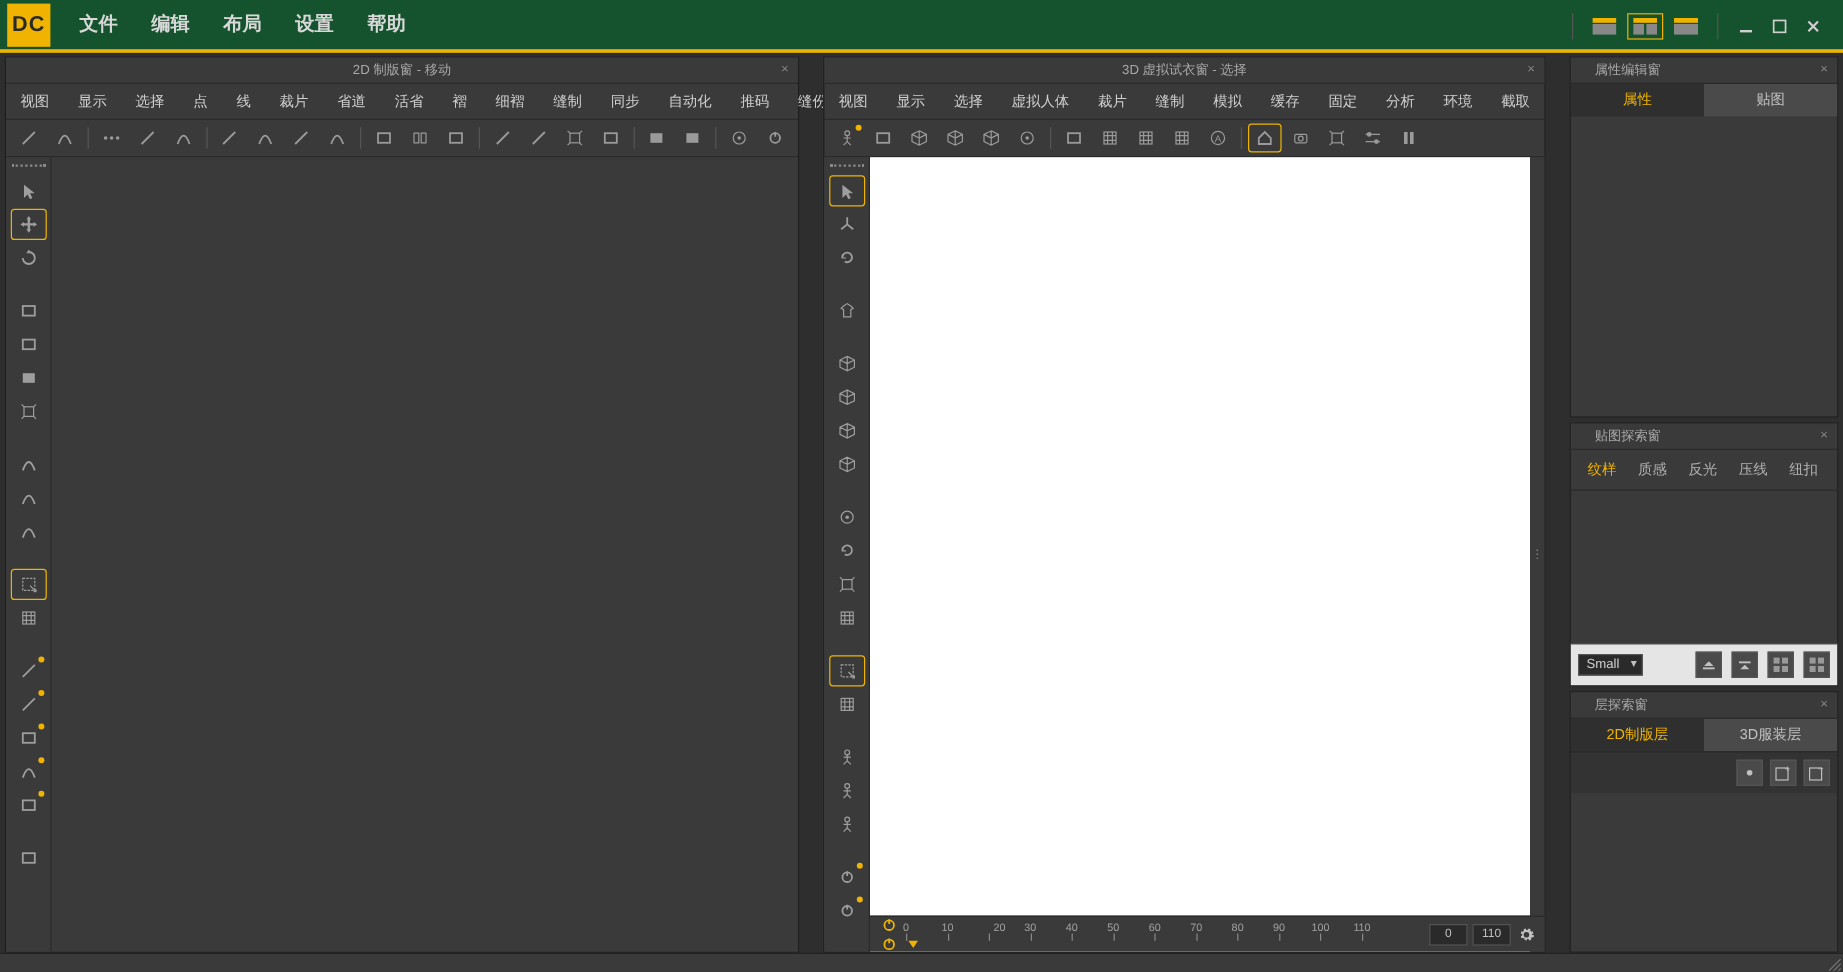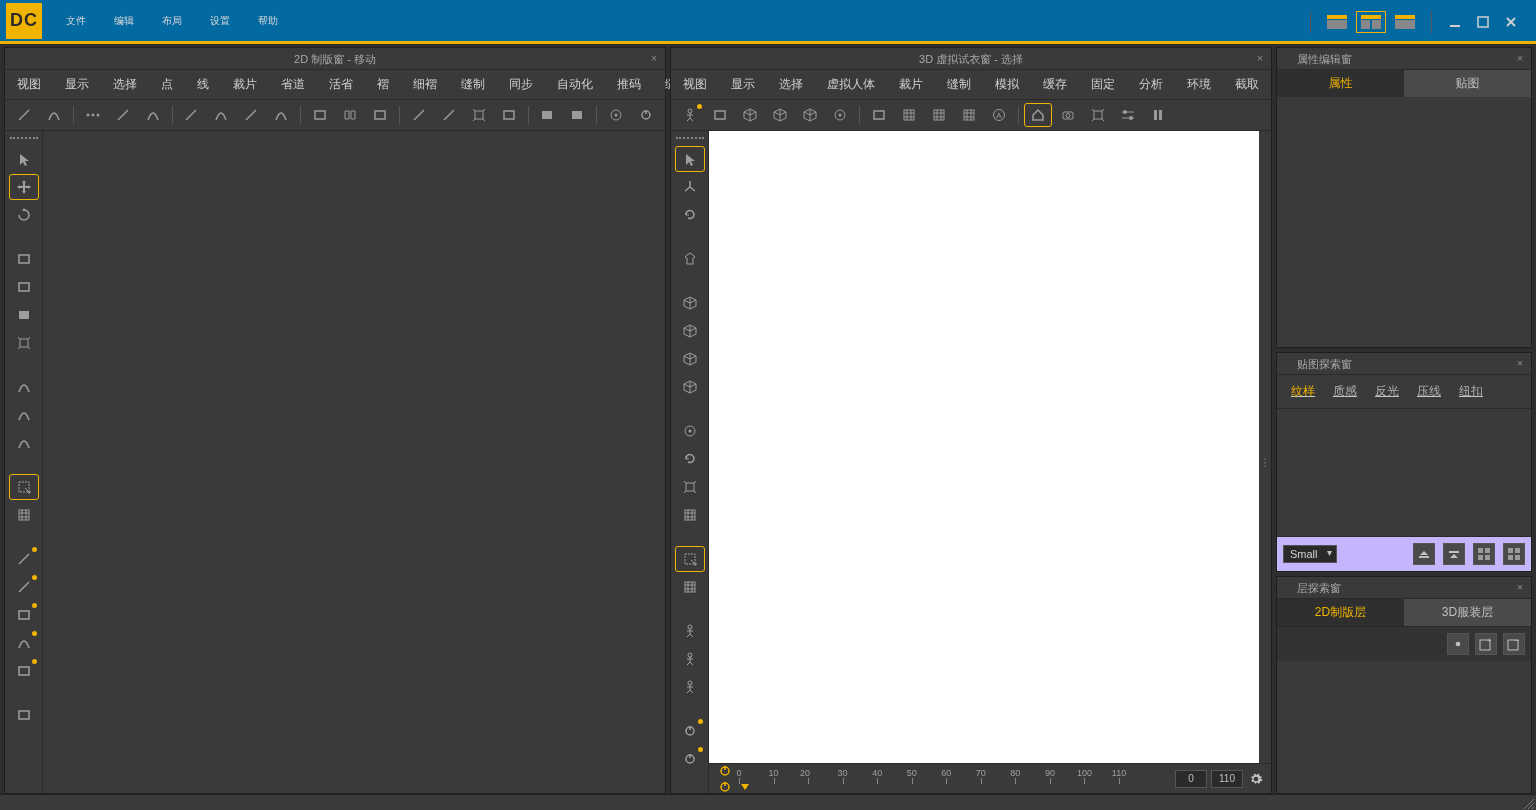--- a/index.html
+++ b/index.html
@@ -7,7 +7,7 @@
 body { background:#2e2e2e; color:#c8c8c8; font-size:12px; user-select:none; }
 
 
-#topbar { height:44px; background:#0369a1; display:flex; align-items:center; border-bottom:3px solid #f0b400; position:relative; }
+#topbar { height:44px; background:#14532d; display:flex; align-items:center; border-bottom:3px solid #f0b400; position:relative; }
 #logo { width:36px; height:36px; margin:4px 6px; background:#f0b400; color:#2a2a2a; font-weight:700; font-size:18px; display:flex; align-items:center; justify-content:center; letter-spacing:1px; }
 #mainmenu { display:flex; gap:28px; margin-left:18px; }
 #mainmenu span { font-size:10px; color:#d8d8d8; cursor:pointer; }

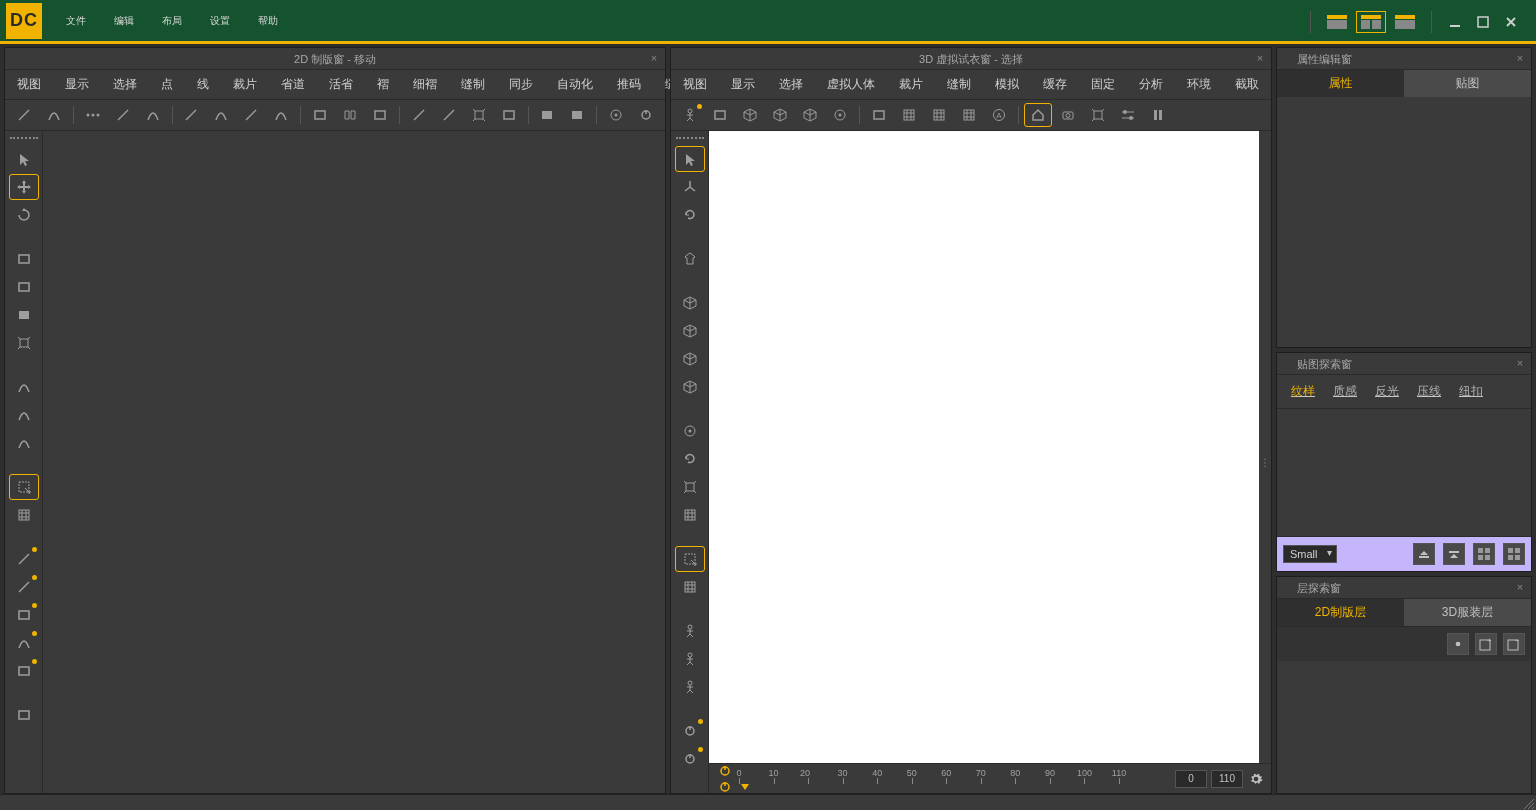--- a/index.html
+++ b/index.html
@@ -10,7 +10,7 @@
 #topbar { height:44px; background:#14532d; display:flex; align-items:center; border-bottom:3px solid #f0b400; position:relative; }
 #logo { width:36px; height:36px; margin:4px 6px; background:#f0b400; color:#2a2a2a; font-weight:700; font-size:18px; display:flex; align-items:center; justify-content:center; letter-spacing:1px; }
 #mainmenu { display:flex; gap:28px; margin-left:18px; }
-#mainmenu span { font-size:10px; color:#d8d8d8; cursor:pointer; }
+#mainmenu span { font-size:16px; color:#d8d8d8; cursor:pointer;font-weight:bold; }
 #doc-title { position:absolute; left:0; right:0; text-align:center; font-size:12px; color:#c0c0c0; pointer-events:none; }
 #topbar-right { position:absolute; right:0; top:0; height:44px; display:flex; align-items:center; gap:6px; padding-right:14px; }
 .layout-btn { width:28px; height:20px; display:flex; align-items:center; justify-content:center; cursor:pointer; }

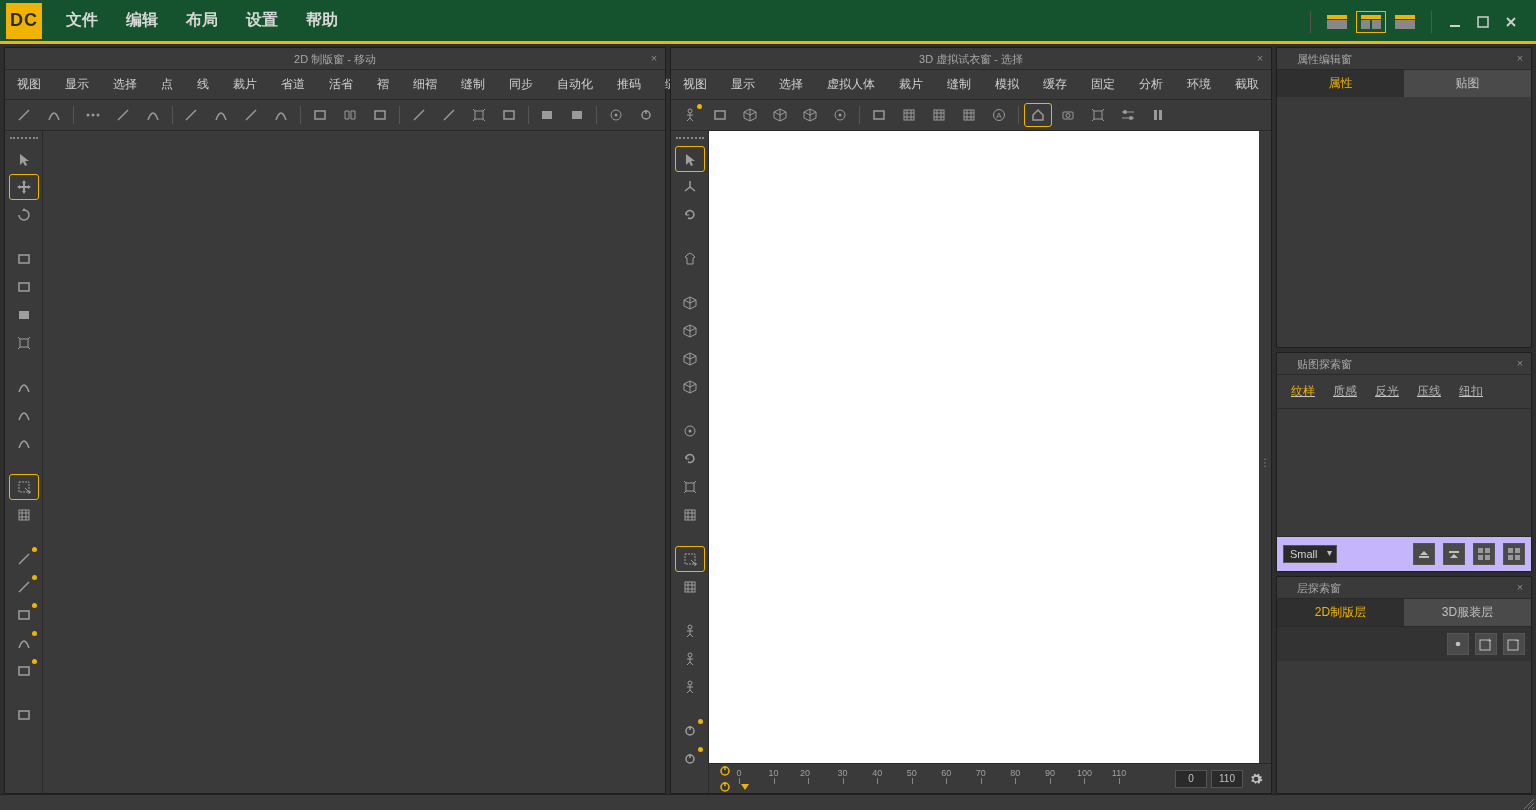--- a/index.html
+++ b/index.html
@@ -20,7 +20,7 @@
 .win-btn { width:22px; height:22px; display:flex; align-items:center; justify-content:center; cursor:pointer; color:#d0d0d0; font-size:14px; }
 
 
-#work { position:absolute; top:47px; left:0; right:0; bottom:16px; display:flex; gap:4px; padding:0 4px; }
+#work { position:absolute; top:47px; left:0; right:0; bottom:16px; display:flex; gap:20px; padding:0 4px; }
 
 
 .panel { background:#3a3a3a; border:1px solid #1e1e1e; display:flex; flex-direction:column; position:relative; }

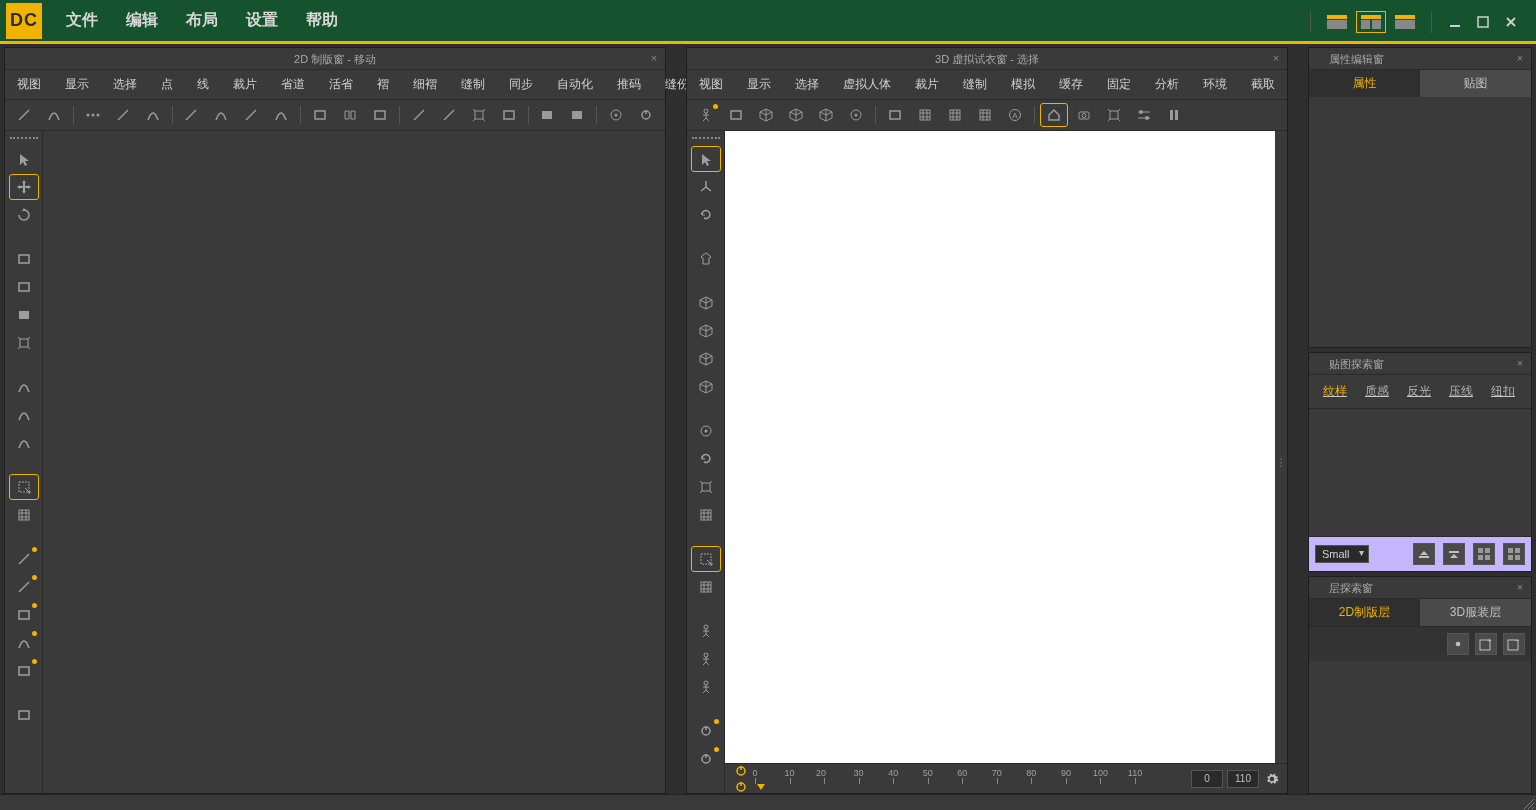--- a/index.html
+++ b/index.html
@@ -76,7 +76,7 @@
 .tabs { display:flex; }
 .tabs div { flex:1; text-align:center; padding:5px 0; font-size:12px; background:#4a4a4a; color:#c0c0c0; cursor:pointer; }
 .tabs div.active { background:#2f2f2f; color:#f0b400; }
-.mini-tabs { display:flex; gap:6px; padding:4px 8px; border-bottom:1px solid #2a2a2a;text-decoration:underline; }
+.mini-tabs { display:flex; gap:6px; padding:4px 8px; border-bottom:1px solid #2a2a2a; }
 .mini-tabs div { font-size:12px; padding:4px 6px; color:#b0b0b0; cursor:pointer; }
 .mini-tabs div.active { color:#f0b400; }
 .size-row { display:flex; align-items:center; padding:6px; gap:8px; border-top:1px solid #2a2a2a; background:#c4b5fd; }

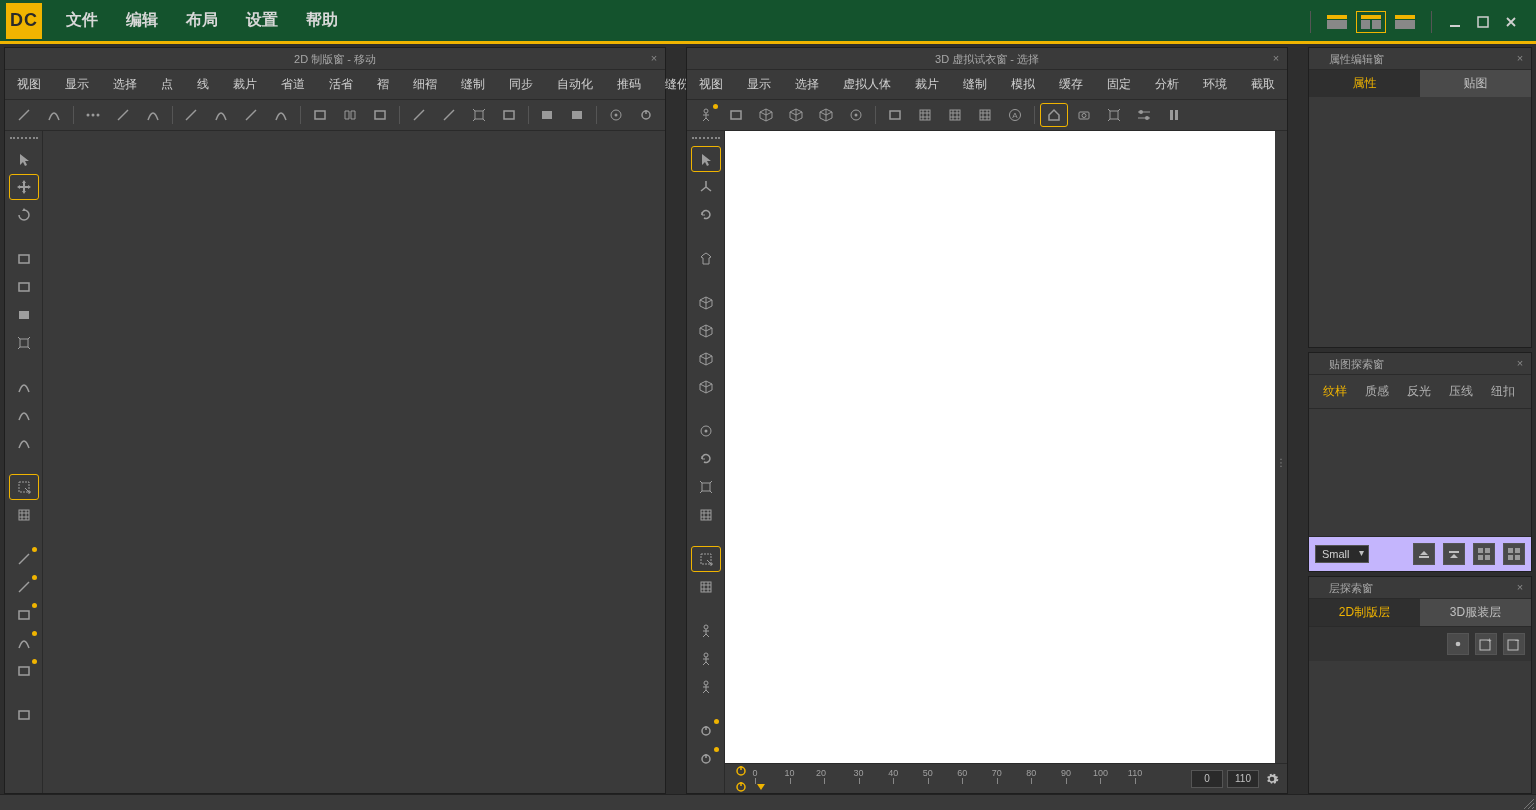--- a/index.html
+++ b/index.html
@@ -79,7 +79,7 @@
 .mini-tabs { display:flex; gap:6px; padding:4px 8px; border-bottom:1px solid #2a2a2a; }
 .mini-tabs div { font-size:12px; padding:4px 6px; color:#b0b0b0; cursor:pointer; }
 .mini-tabs div.active { color:#f0b400; }
-.size-row { display:flex; align-items:center; padding:6px; gap:8px; border-top:1px solid #2a2a2a; background:#c4b5fd; }
+.size-row { display:flex; align-items:center; padding:6px; gap:8px; border-top:1px solid #2a2a2a; background:#e5e5e5; }
 .size-row select { background:#2a2a2a; color:#d0d0d0; border:1px solid #555; font-size:11px; padding:2px 18px 2px 6px; appearance:none; }
 .sel-wrap { position:relative; }
 .sel-wrap::after { content:"▾"; position:absolute; right:5px; top:2px; font-size:10px; color:#c0c0c0; pointer-events:none; }

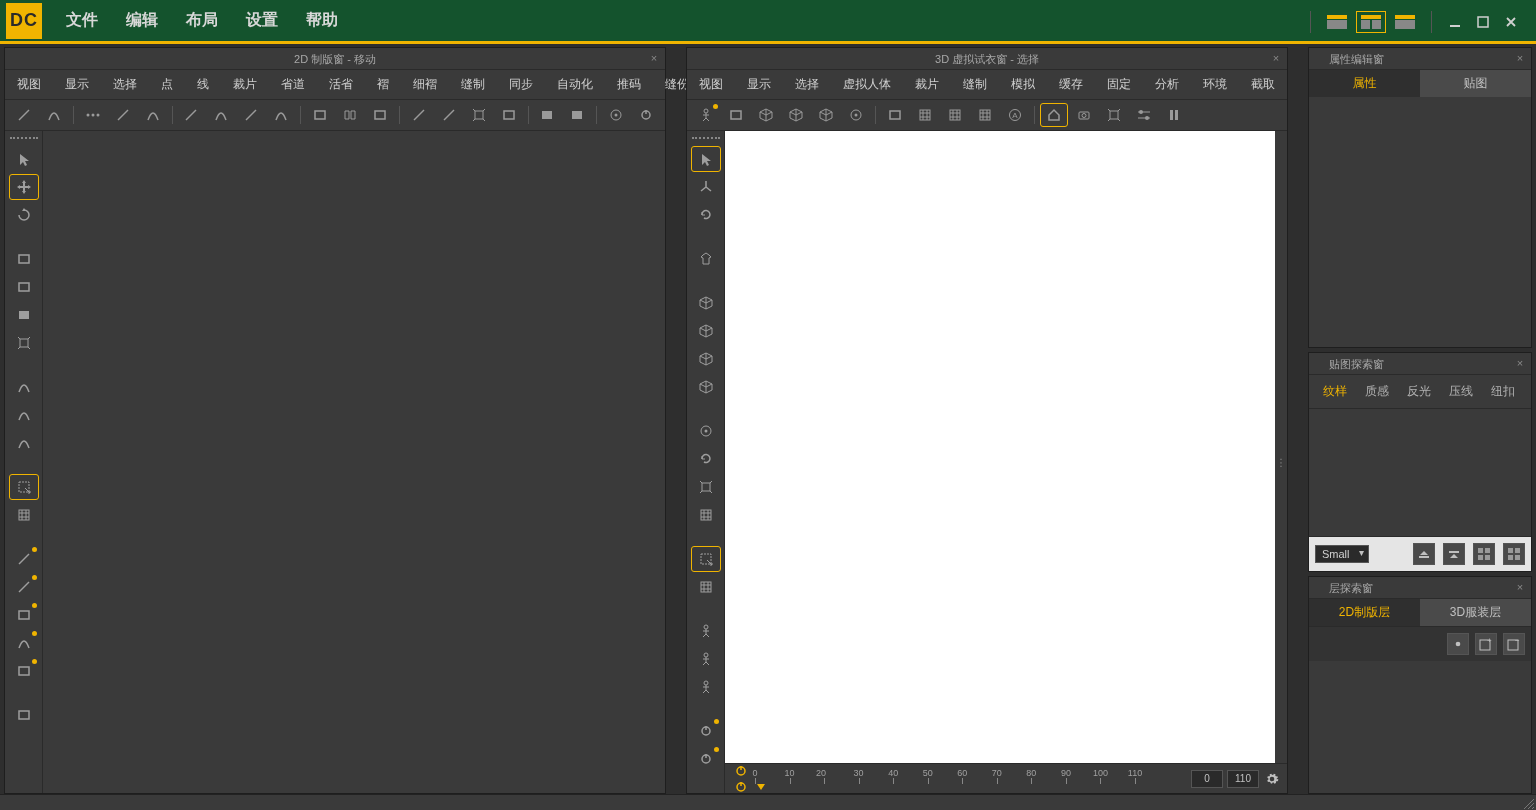--- a/index.html
+++ b/index.html
@@ -655,7 +655,7 @@
               <div class="tl-tick" style="left:34.54545454545455px"></div>
               <div class="tl-lbl" style="left:34.54545454545455px">10</div>
               <div class="tl-tick" style="left:69.0909090909091px"></div>
-              <div class="tl-lbl" style="left:66px">20</div>
+              <div class="tl-lbl" style="left:78px">20</div>
               <div class="tl-tick" style="left:103.63636363636363px"></div>
               <div class="tl-lbl" style="left:103.63636363636363px">30</div>
               <div class="tl-tick" style="left:138.1818181818182px"></div>

